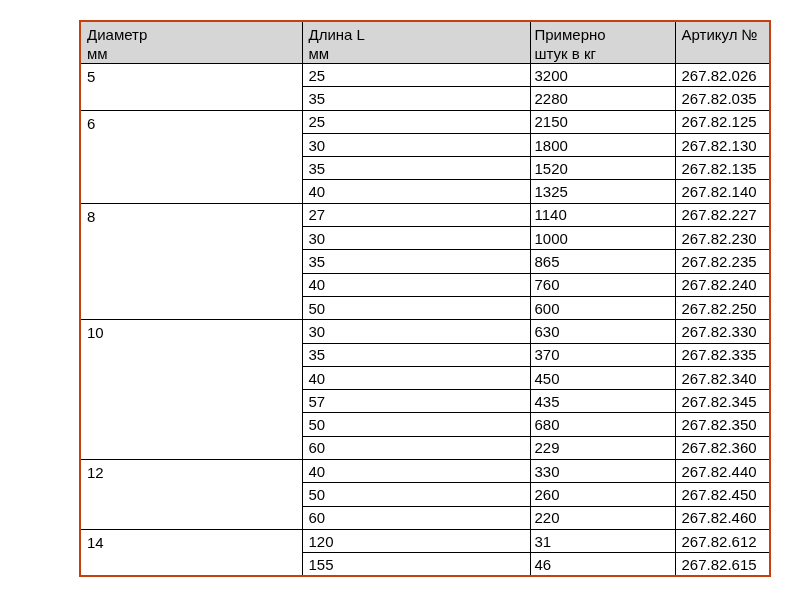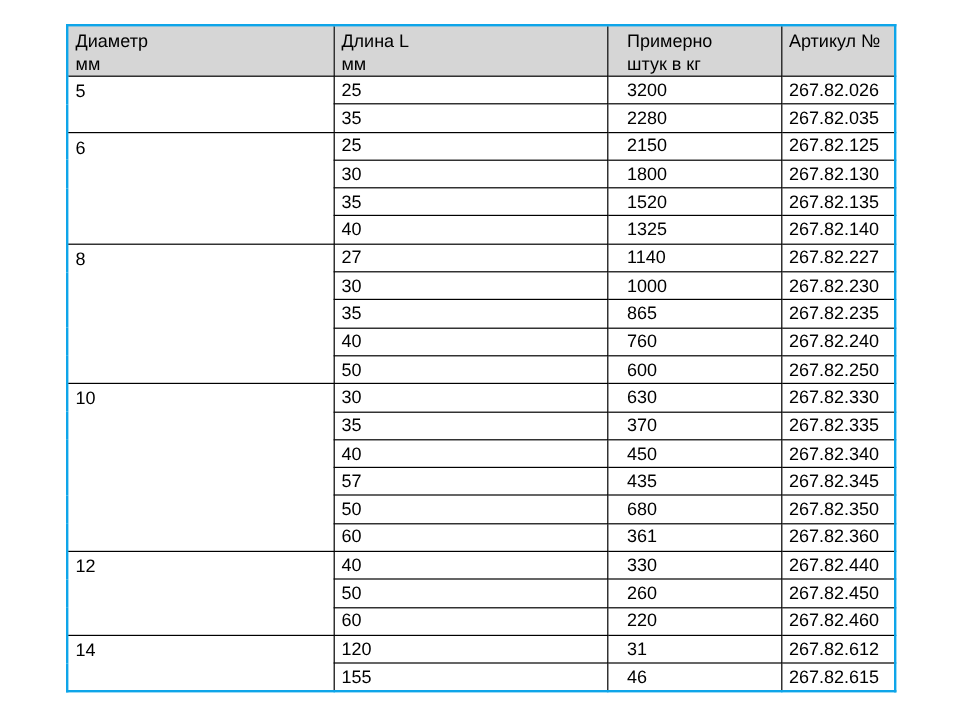--- a/index.html
+++ b/index.html
@@ -28,7 +28,7 @@
     white-space: nowrap;
     overflow: hidden;
   }
-  table.catalog { border: 2px solid #0ea5e9; }
+  table.catalog { border: 2px solid #c2410c; margin-left: 24px; }
   table.catalog thead th {
     background: #d6d6d6;
     font-weight: normal;

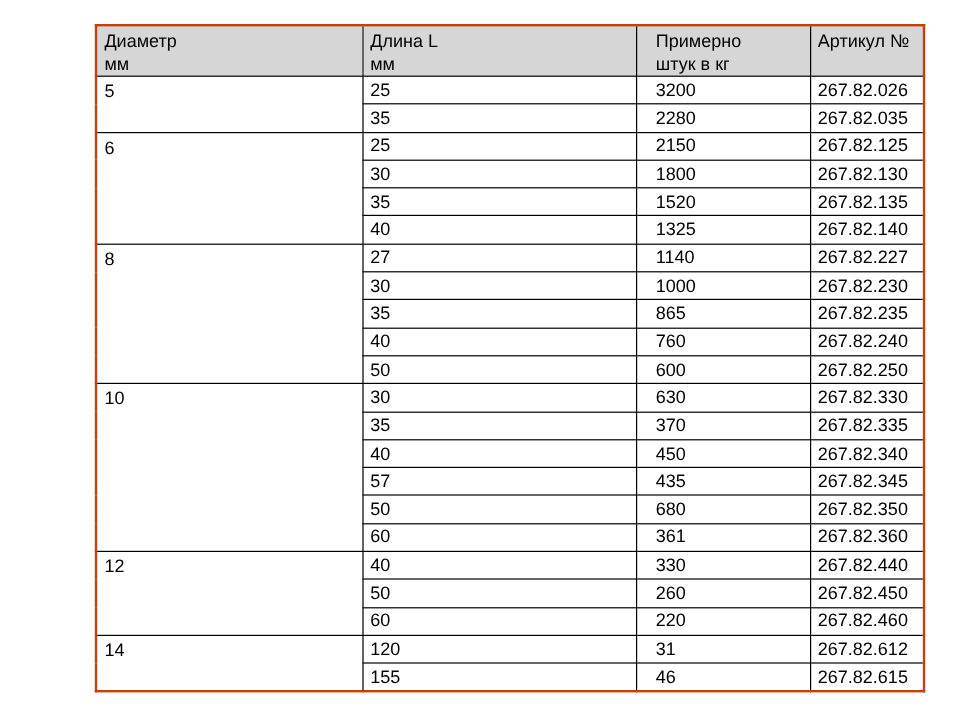--- a/index.html
+++ b/index.html
@@ -43,7 +43,7 @@
     padding-top: 2px;
     line-height: 21px;
   }
-  table.catalog td.col-pieces, table.catalog th.col-pieces { padding-left: 16px; }
+  table.catalog td.col-pieces, table.catalog th.col-pieces { padding-left: 4px; }
   .hline { display: block; }
 </style>
 </head>

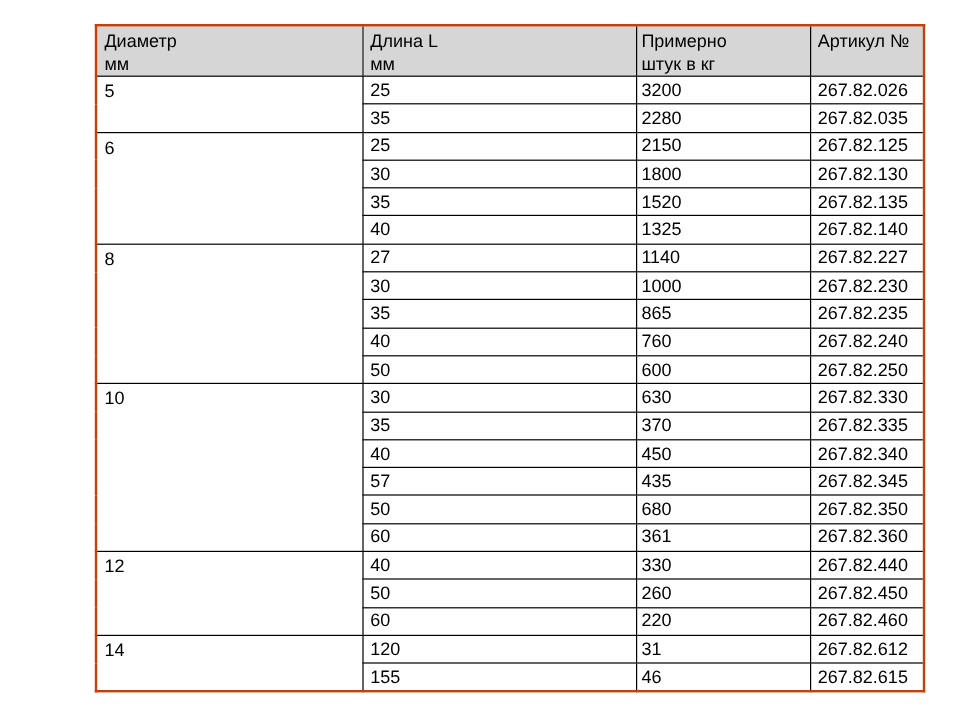--- a/index.html
+++ b/index.html
@@ -164,7 +164,7 @@
         </tr>
         <tr>
           <td class="col-length">60</td>
-          <td class="col-pieces">361</td>
+          <td class="col-pieces">229</td>
           <td class="col-article">267.82.360</td>
         </tr>
         <tr>

